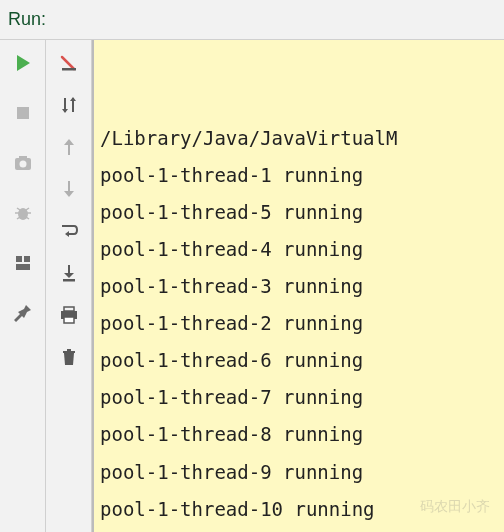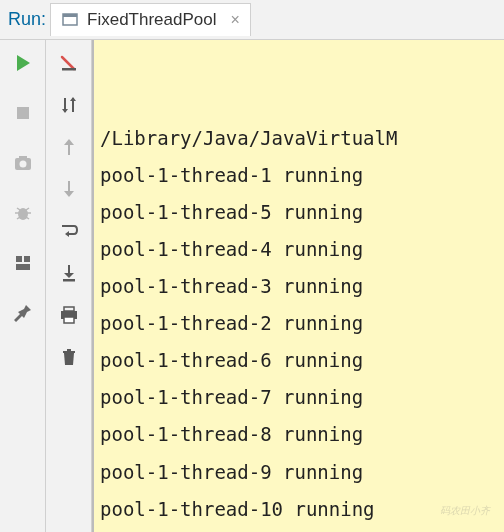--- a/index.html
+++ b/index.html
@@ -20,8 +20,8 @@
     }
     .run-label {
       font-size: 18px;
-      color: #0369a1;
-      margin-right: 4px;
+      color: #14532d;
+      margin-right: 11px;
     }
     .tab {
       display: flex;

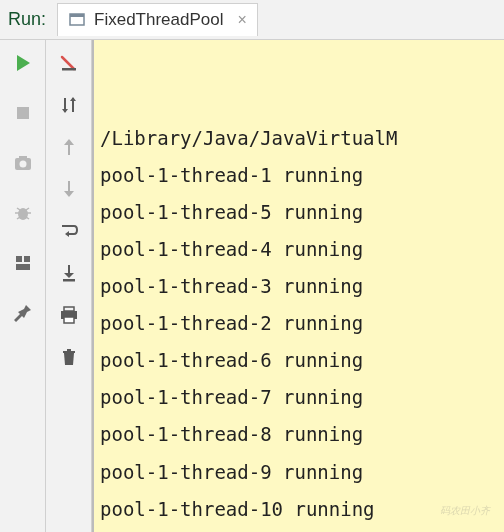--- a/index.html
+++ b/index.html
@@ -116,16 +116,6 @@
 
 <div class="header">
   <span class="run-label">Run:</span>
-  <div class="tab">
-    <span class="tab-icon">
-      <svg width="18" height="18" viewBox="0 0 18 18">
-        <rect x="2" y="3" width="14" height="11" fill="none" stroke="#7a8a99" stroke-width="1.5"></rect>
-        <rect x="2" y="3" width="14" height="3" fill="#7a8a99"></rect>
-      </svg>
-    </span>
-    <span class="tab-title">FixedThreadPool</span>
-    <span class="tab-close">×</span>
-  </div>
 </div>
 
 <div class="main">

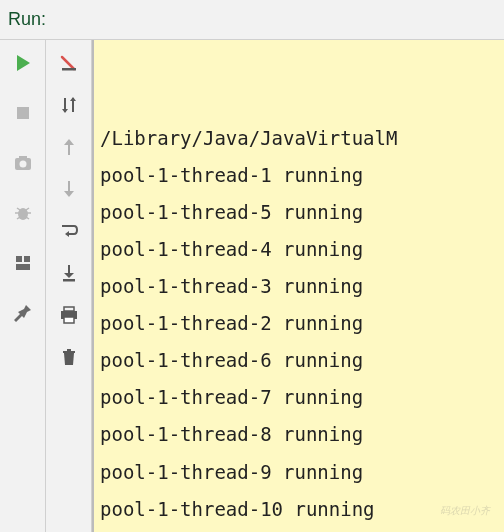--- a/index.html
+++ b/index.html
@@ -105,10 +105,9 @@
       position: absolute;
       right: 14px;
       bottom: 12px;
-      font-size: 10px;
+      font-size: 14px;
       color: rgba(120,120,120,0.25);
       font-family: sans-serif;
-      font-style: italic;
     }
   </style>
 </head>

